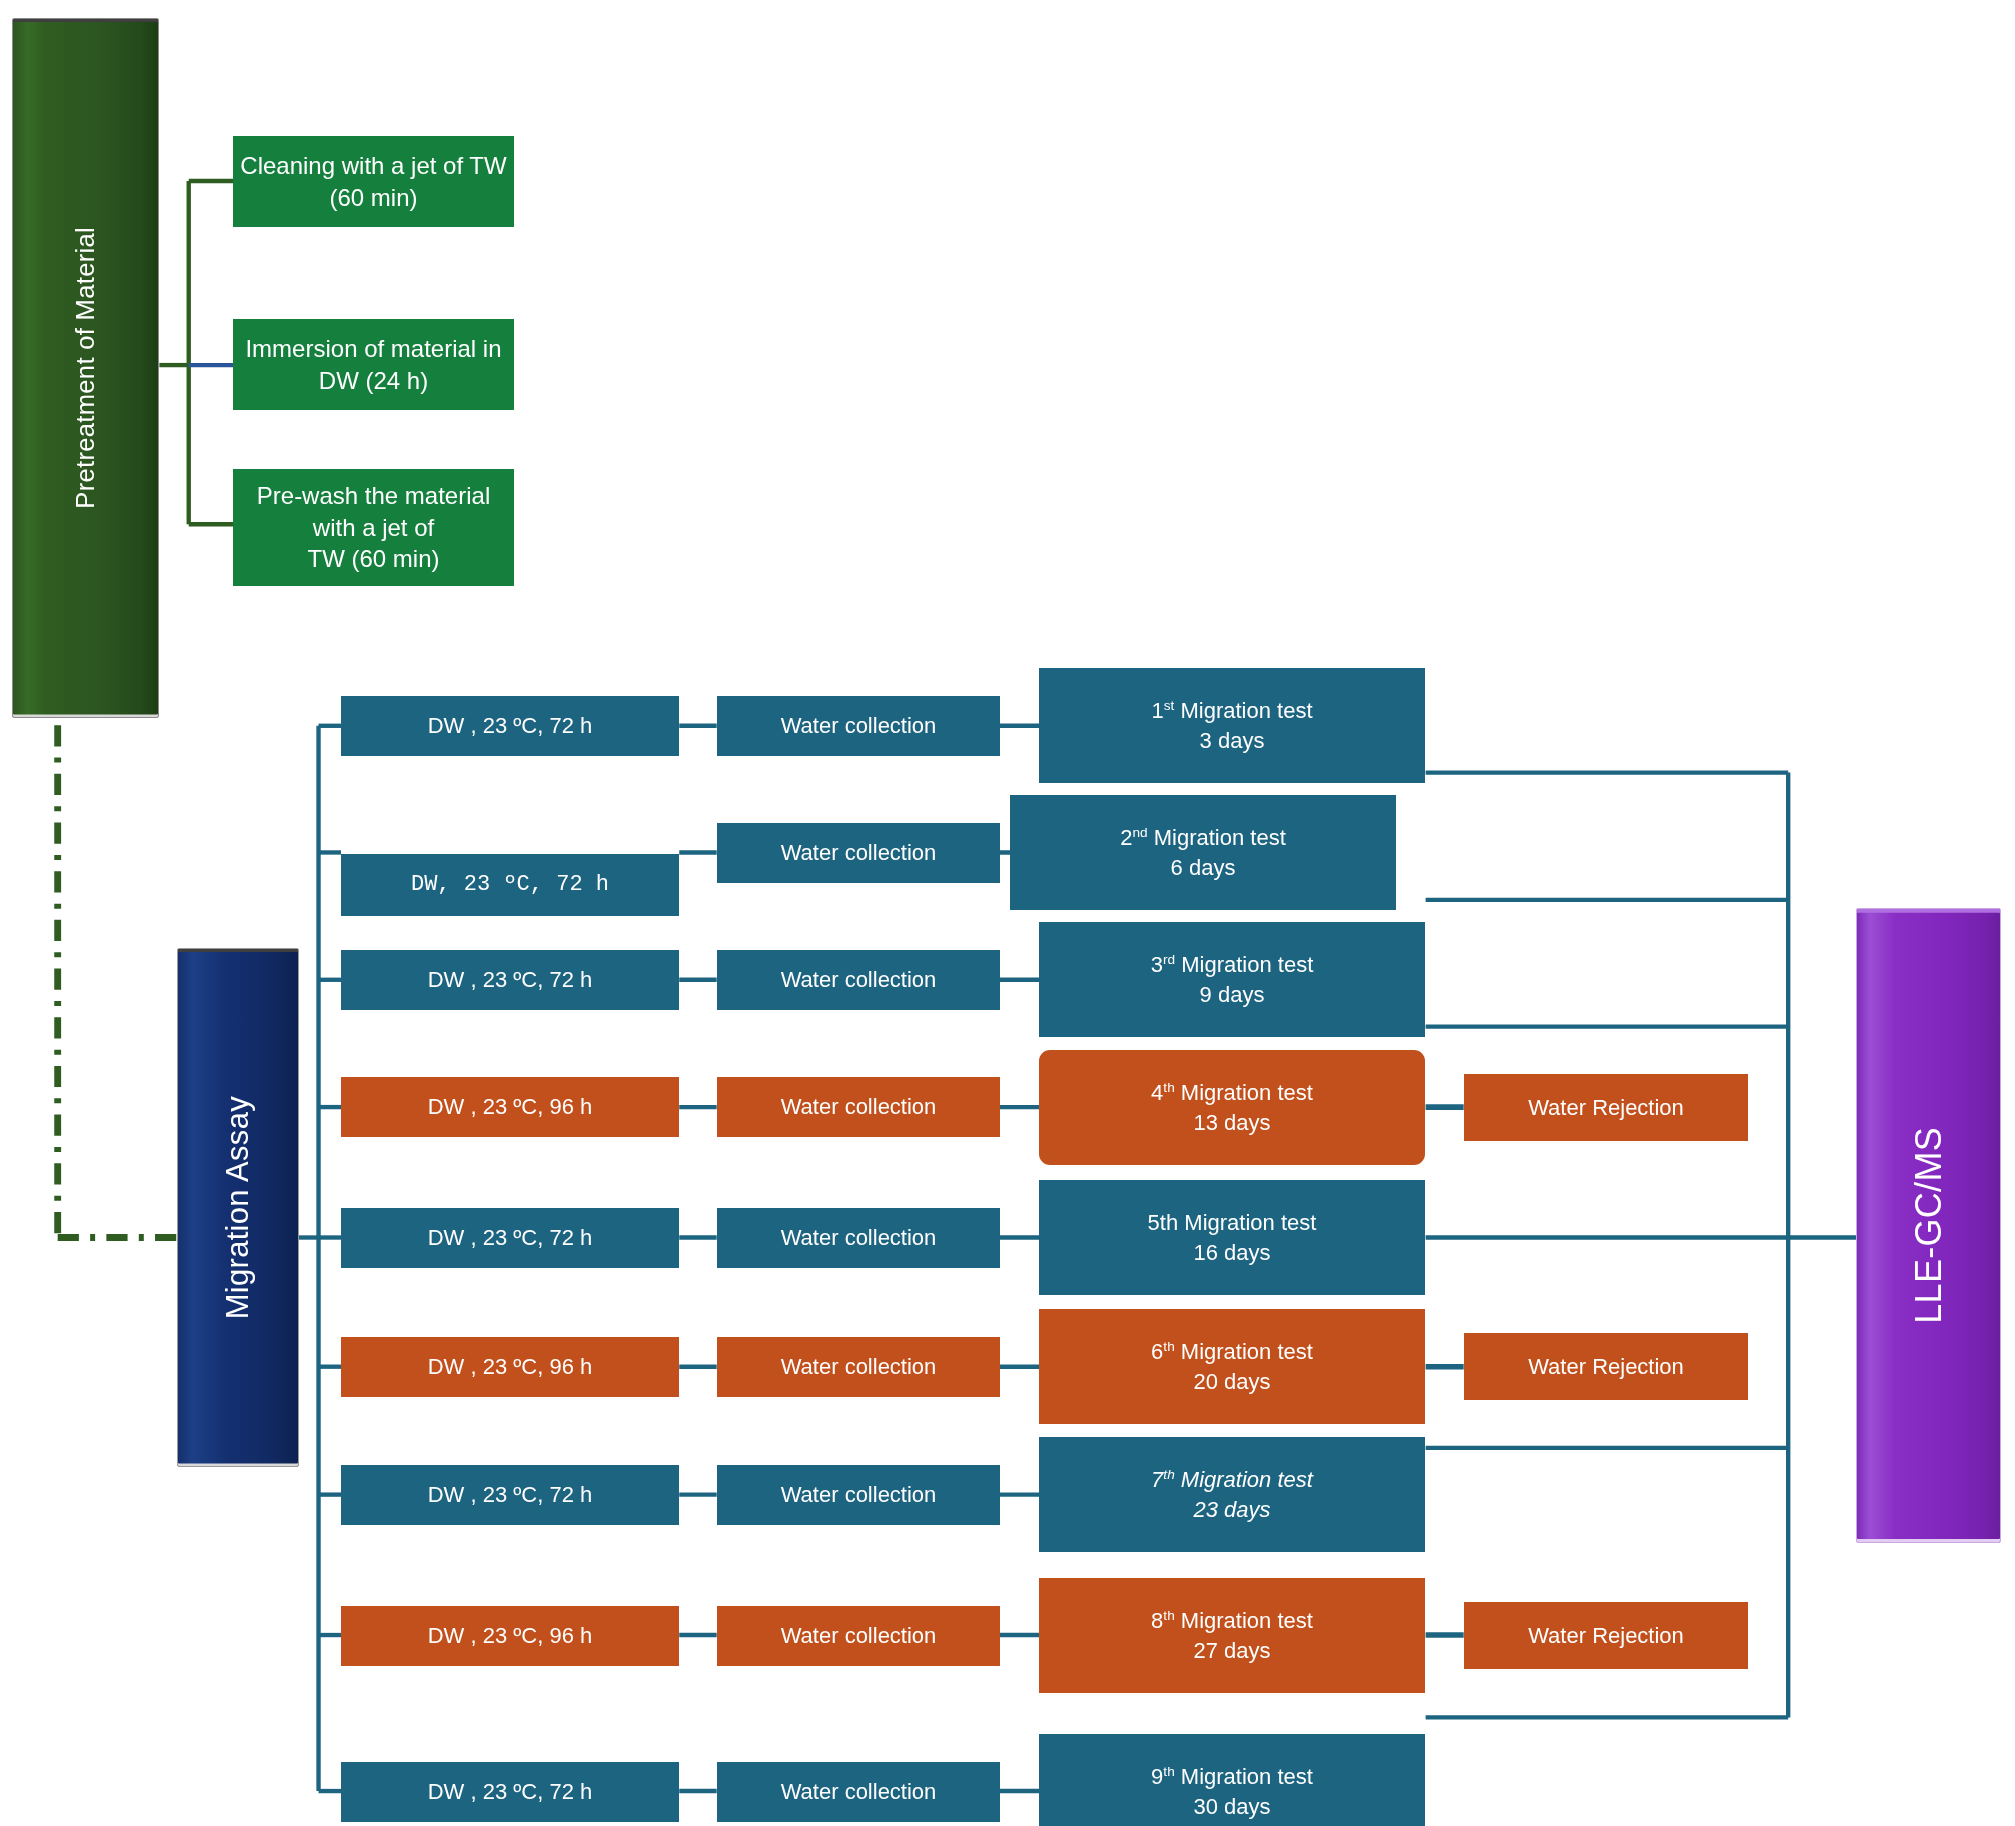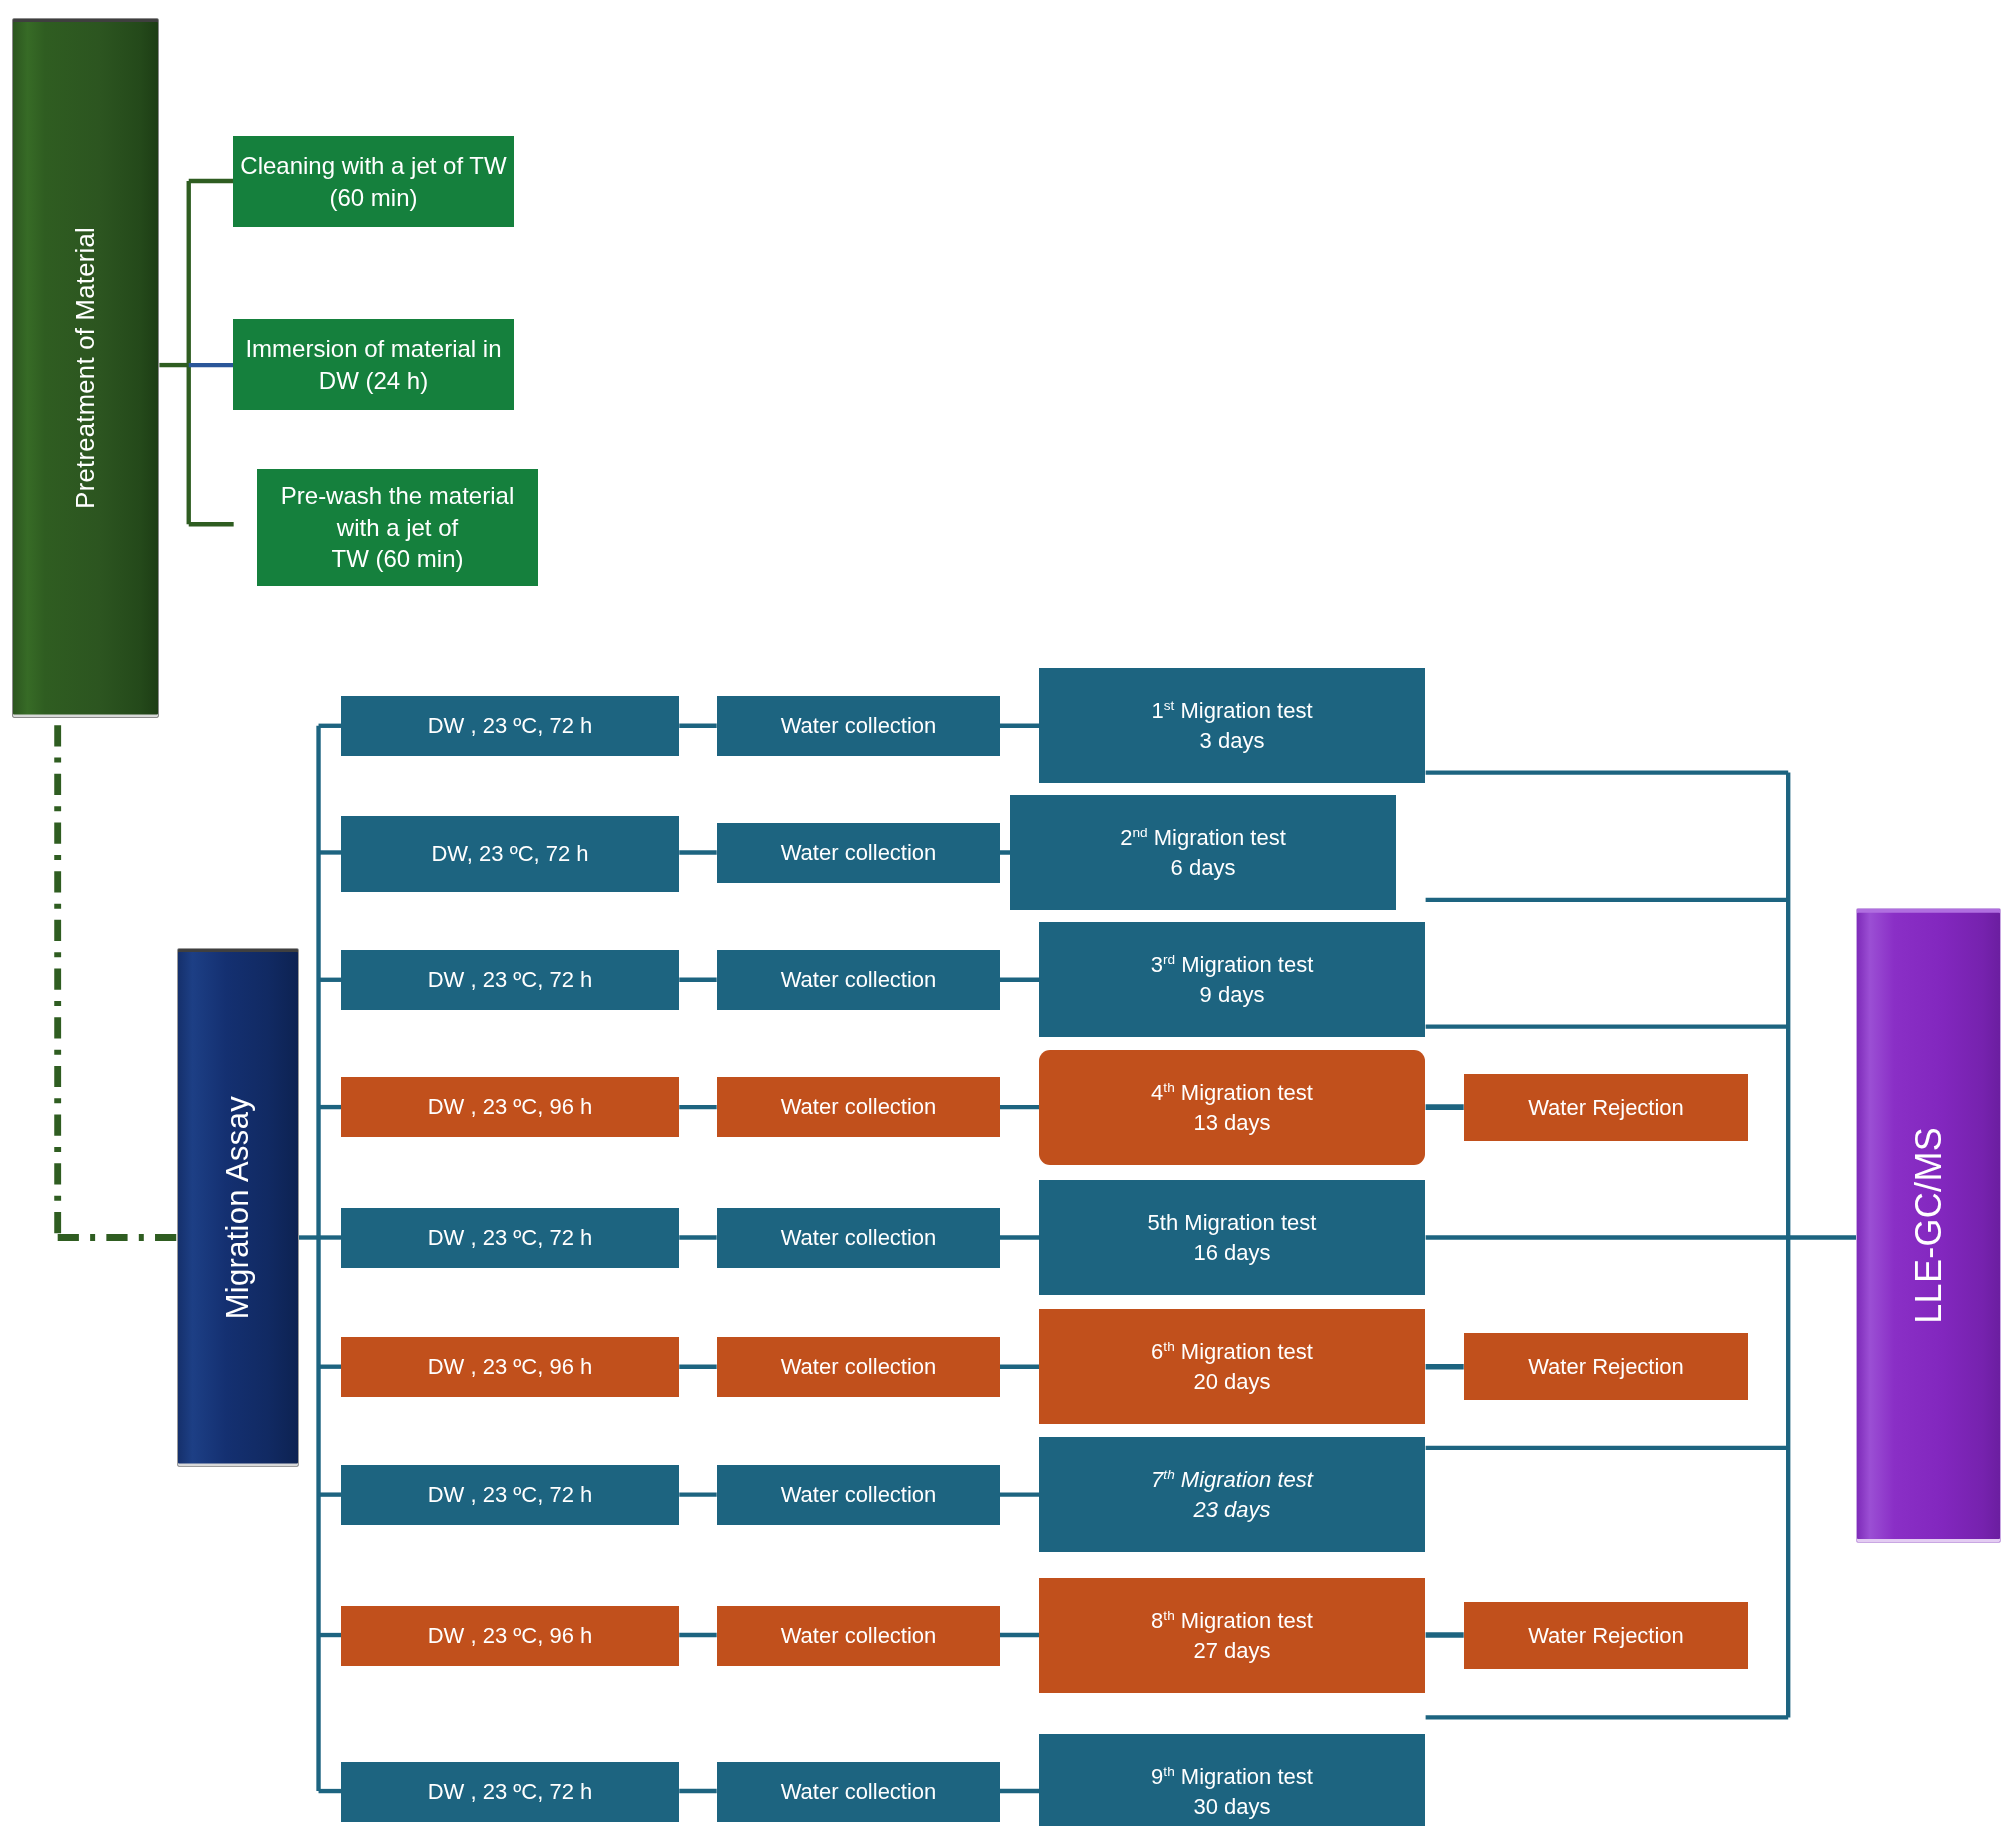--- a/index.html
+++ b/index.html
@@ -161,7 +161,7 @@
     <span>Immersion of material in DW (24 h)</span>
   </div>
 
-  <div class="box green" style="left:233px;top:469px;width:281px;height:117px;margin-left:24px;">
+  <div class="box green" style="left:233px;top:469px;width:281px;height:117px;">
     <span>
       <span class="l2">Pre-wash the material with a jet of</span>
       <span class="l2">TW (60 min)</span>

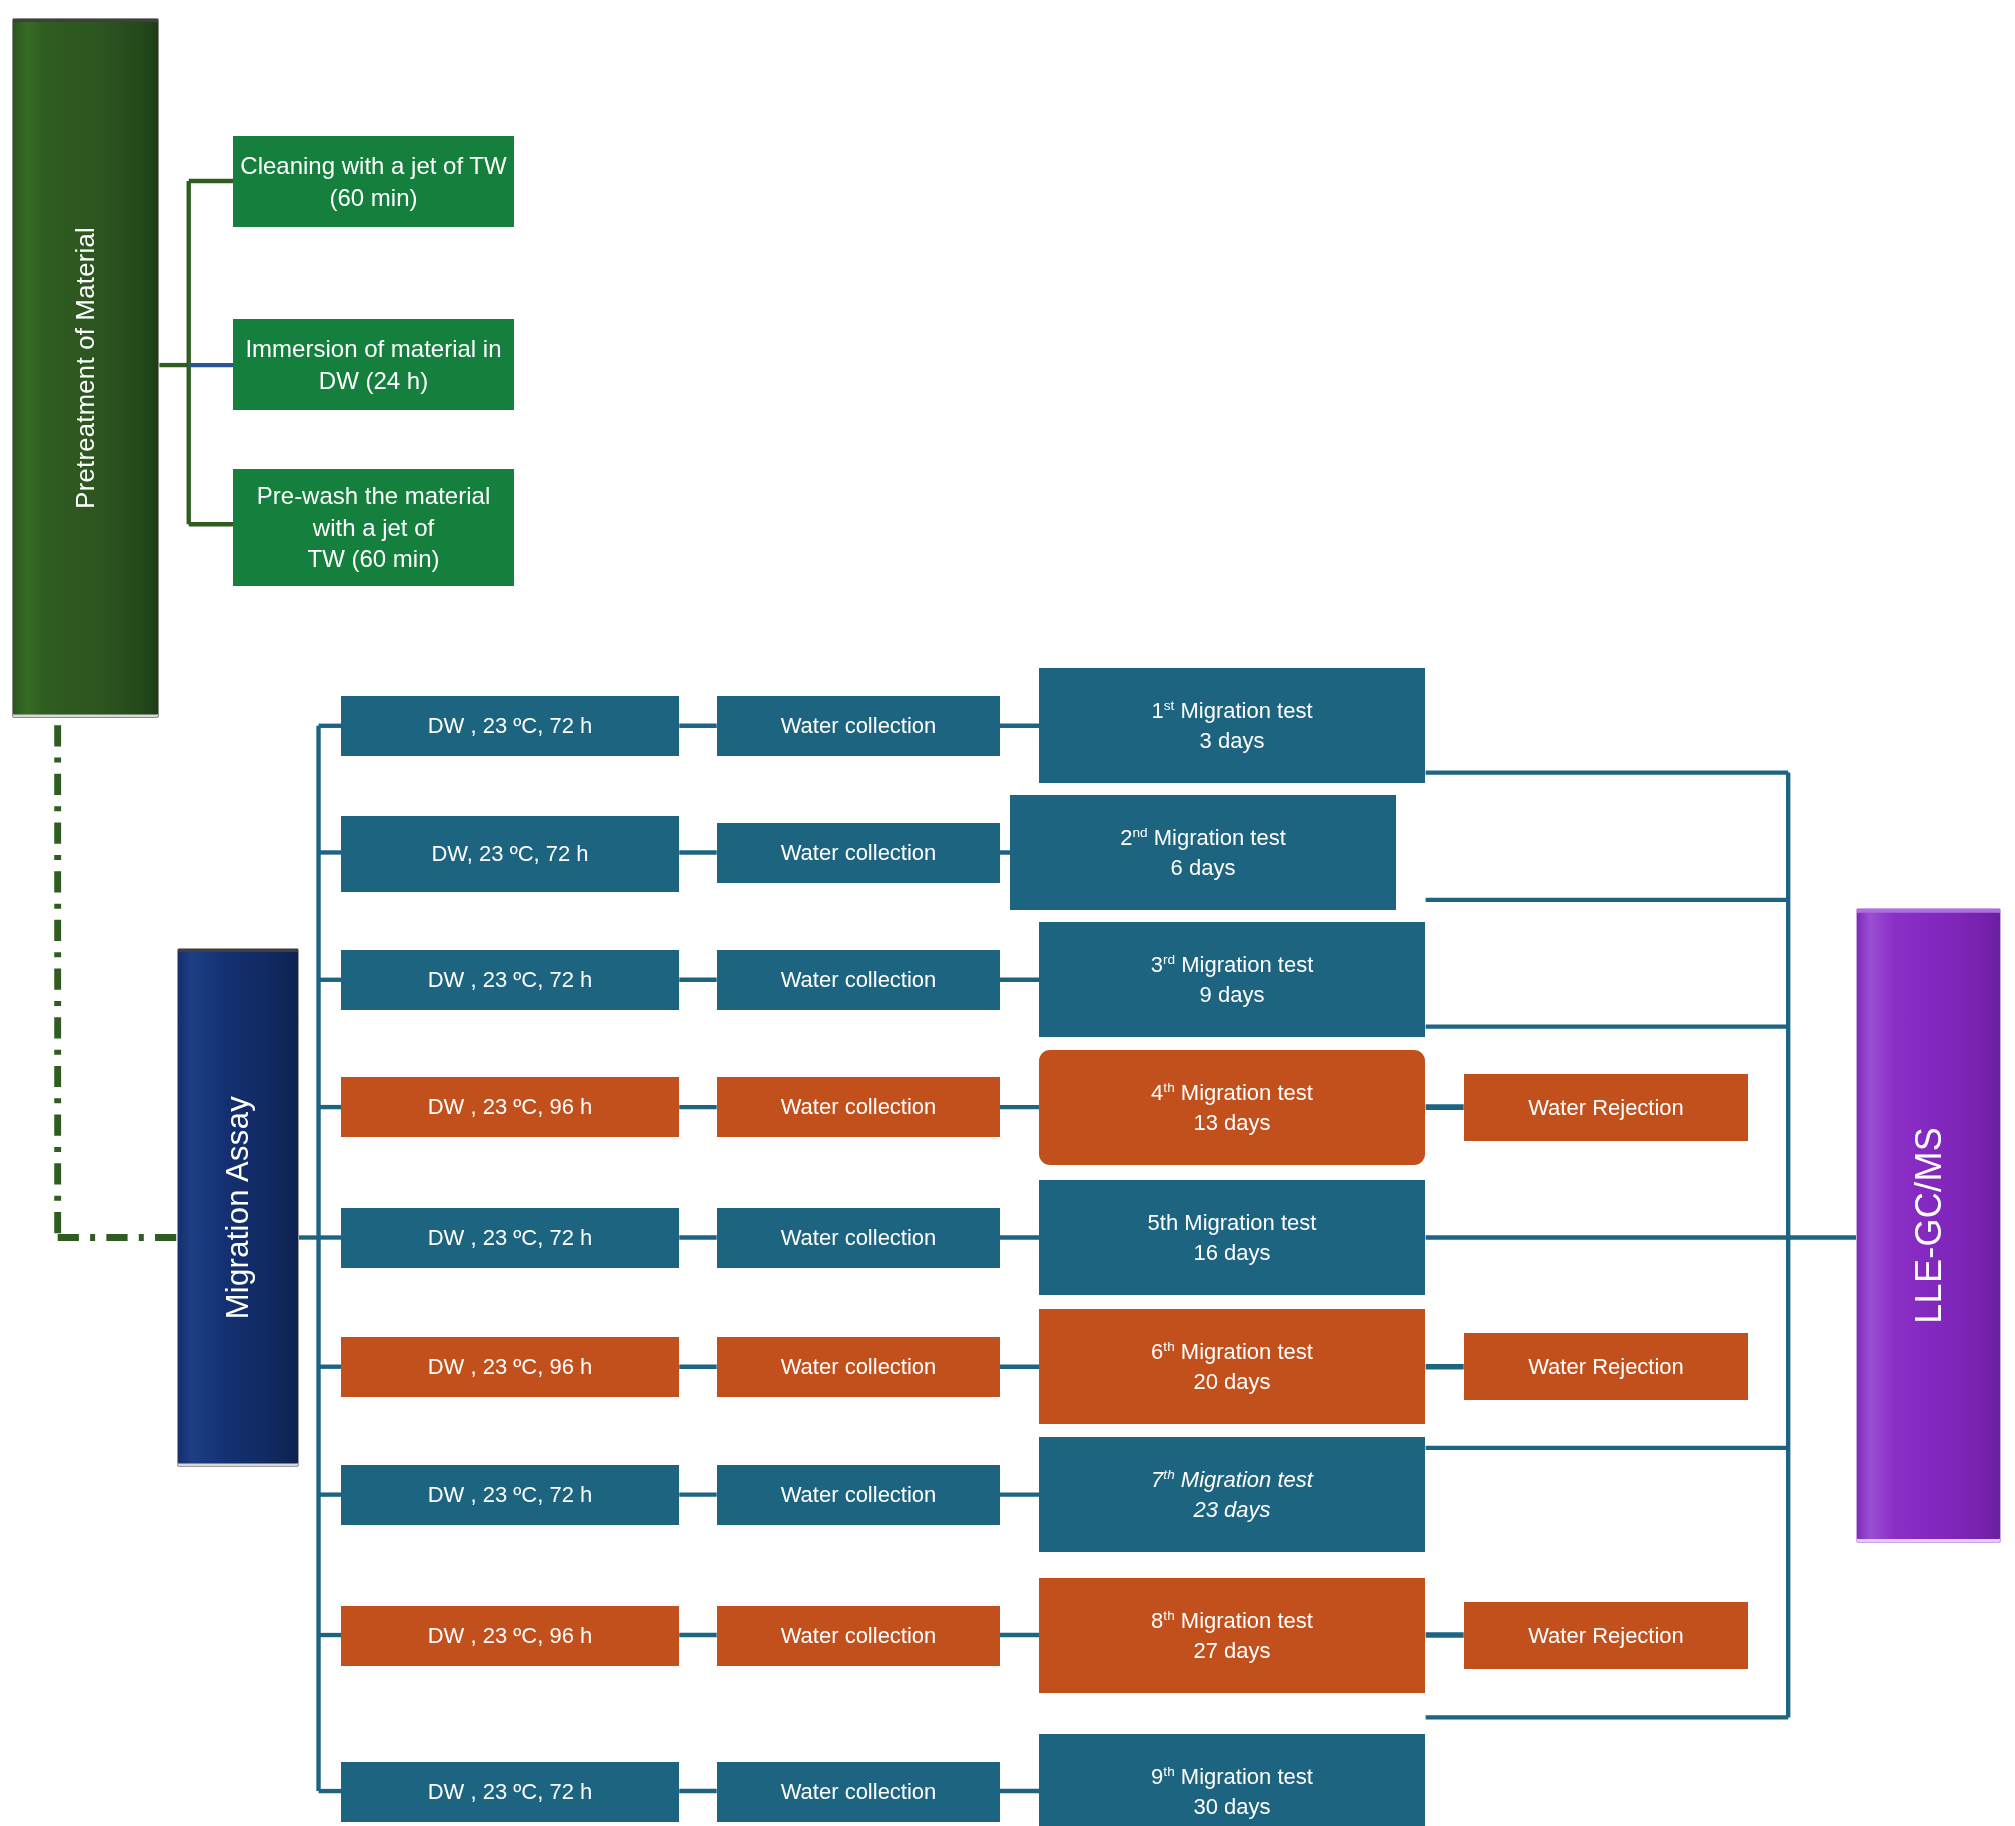--- a/index.html
+++ b/index.html
@@ -181,7 +181,7 @@
           <span class="l2">3 days</span>
         </span>
       </div>
-      <div class="box teal" style="left: 341px; top: 816px; width: 338px; height: 76px;">
+      <div class="box teal" style="left: 341px; top: 854px; width: 338px; height: 62px; font-family: Liberation Mono, monospace;">
         <span>DW, 23 ºC, 72 h</span>
       </div>
       <div class="box teal" style="left: 717px; top: 823px; width: 283px; height: 60px;">

